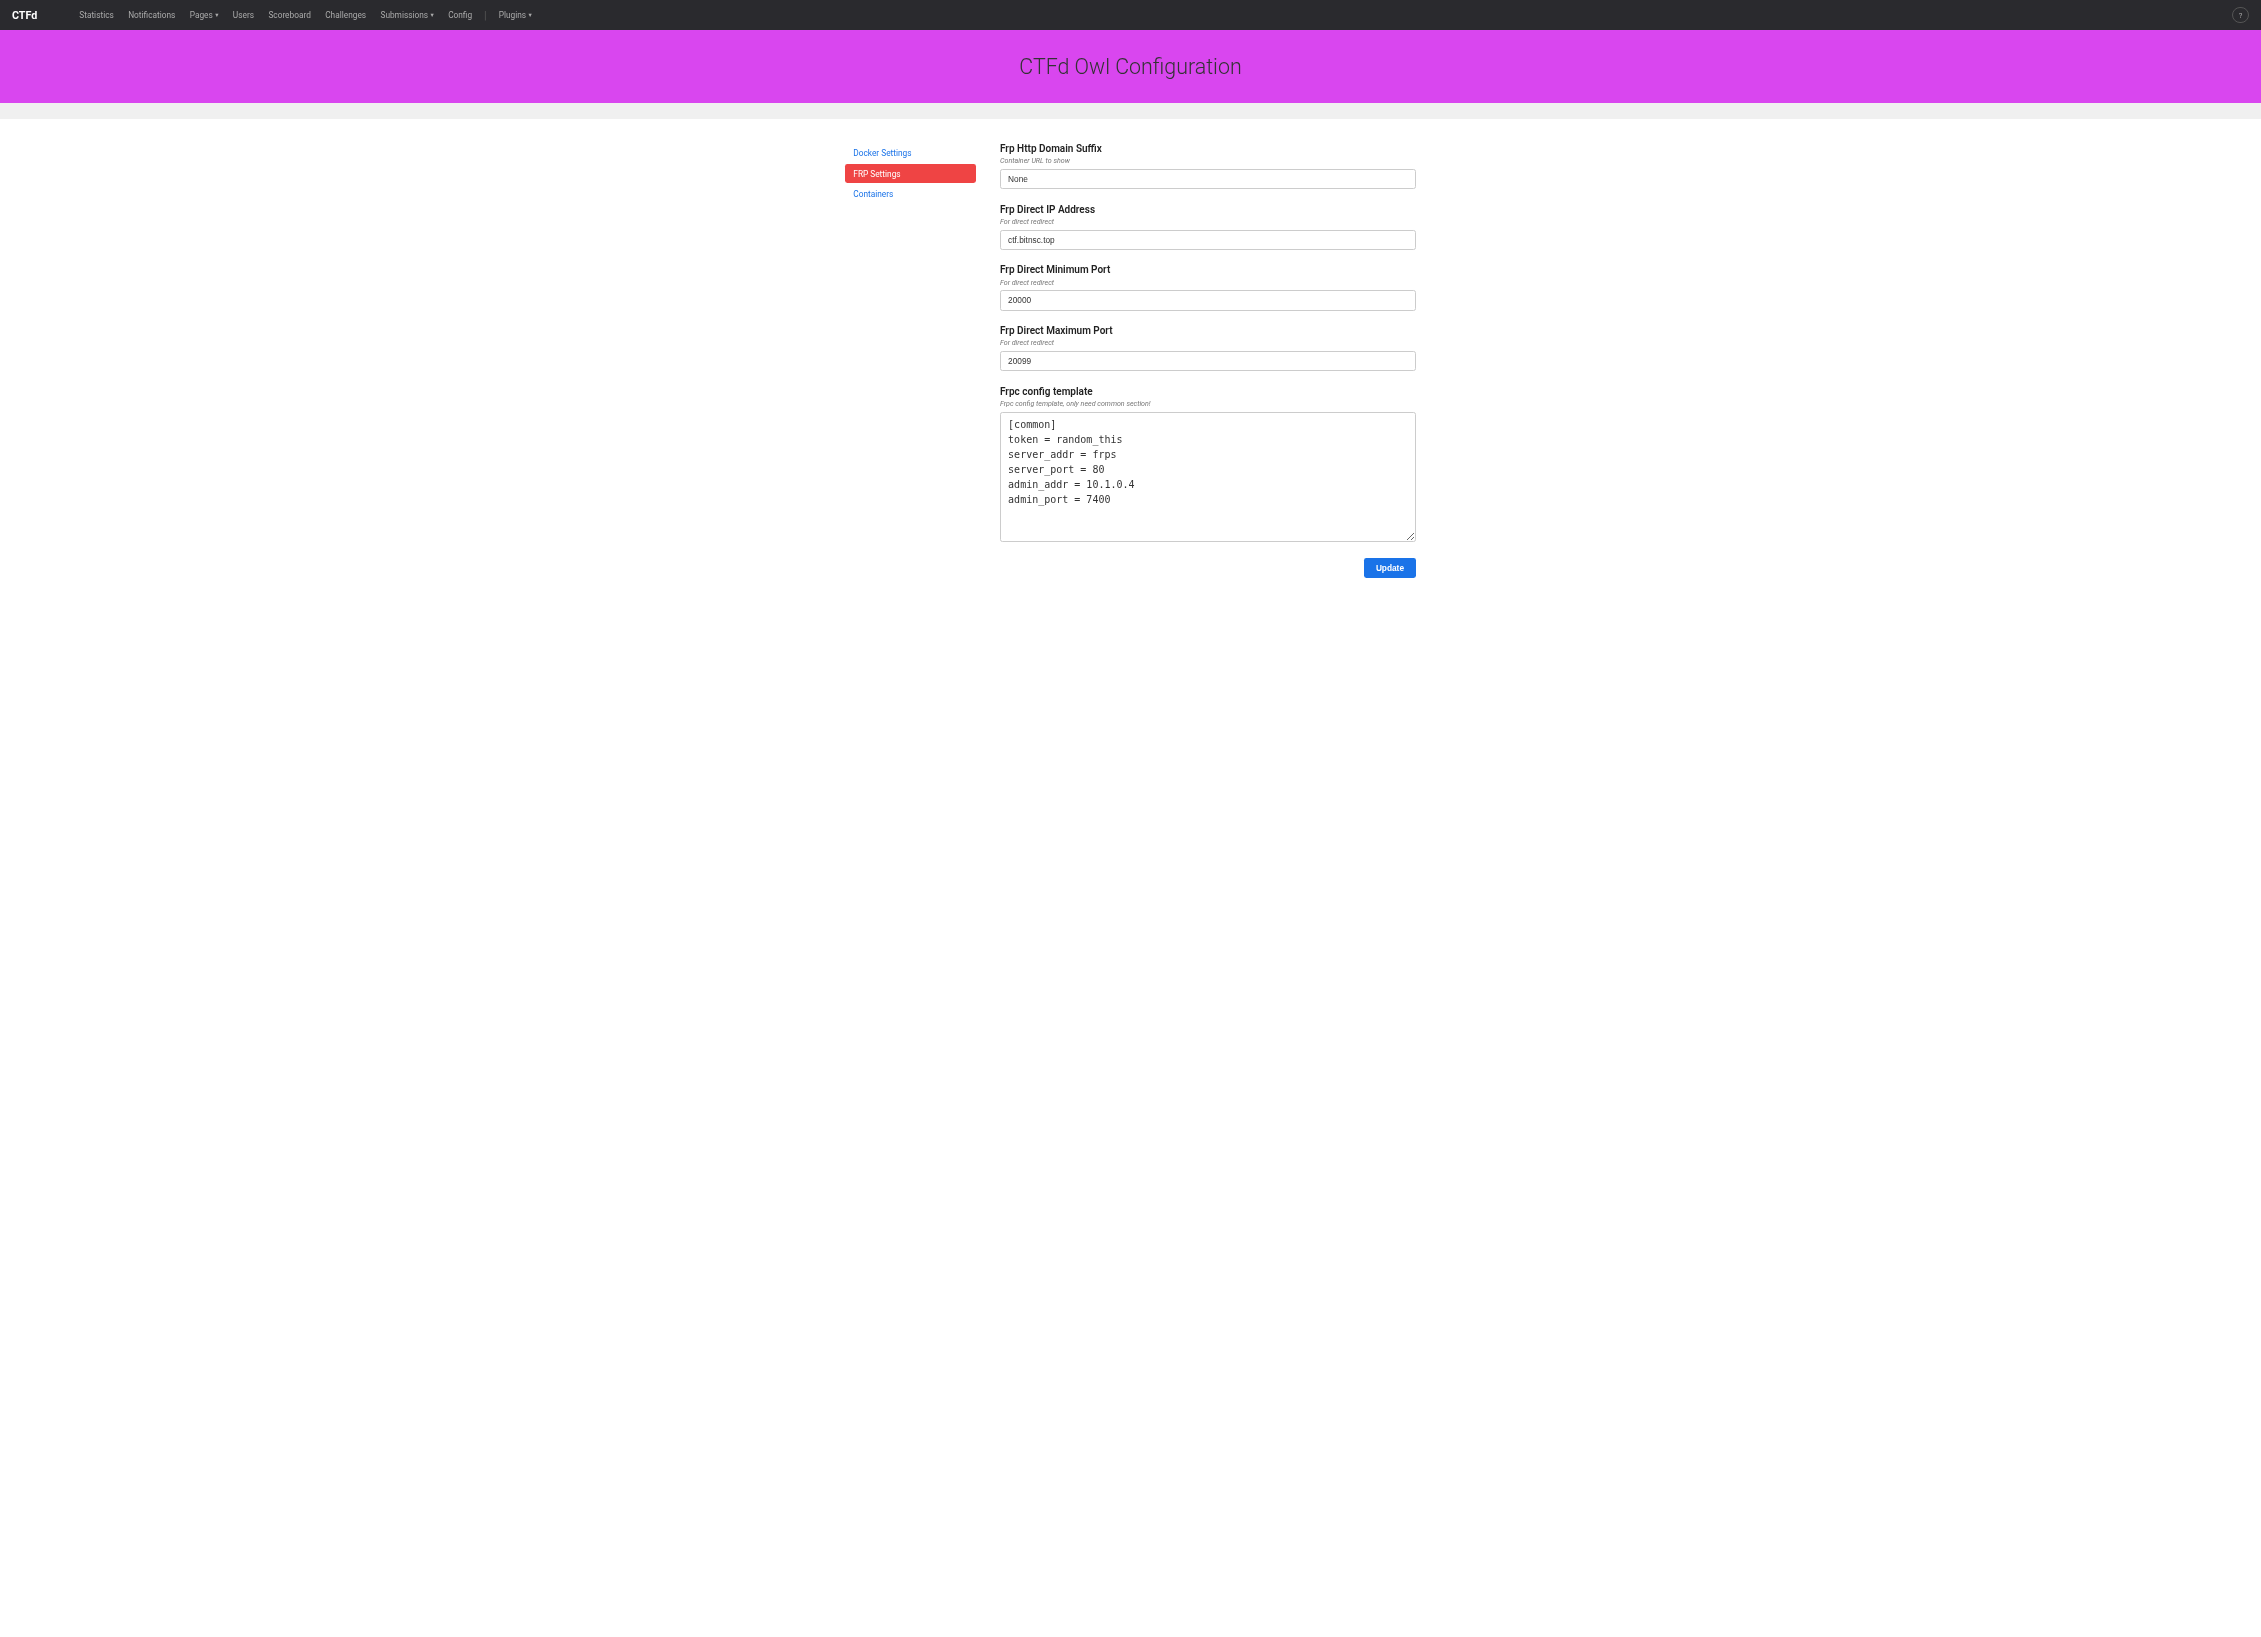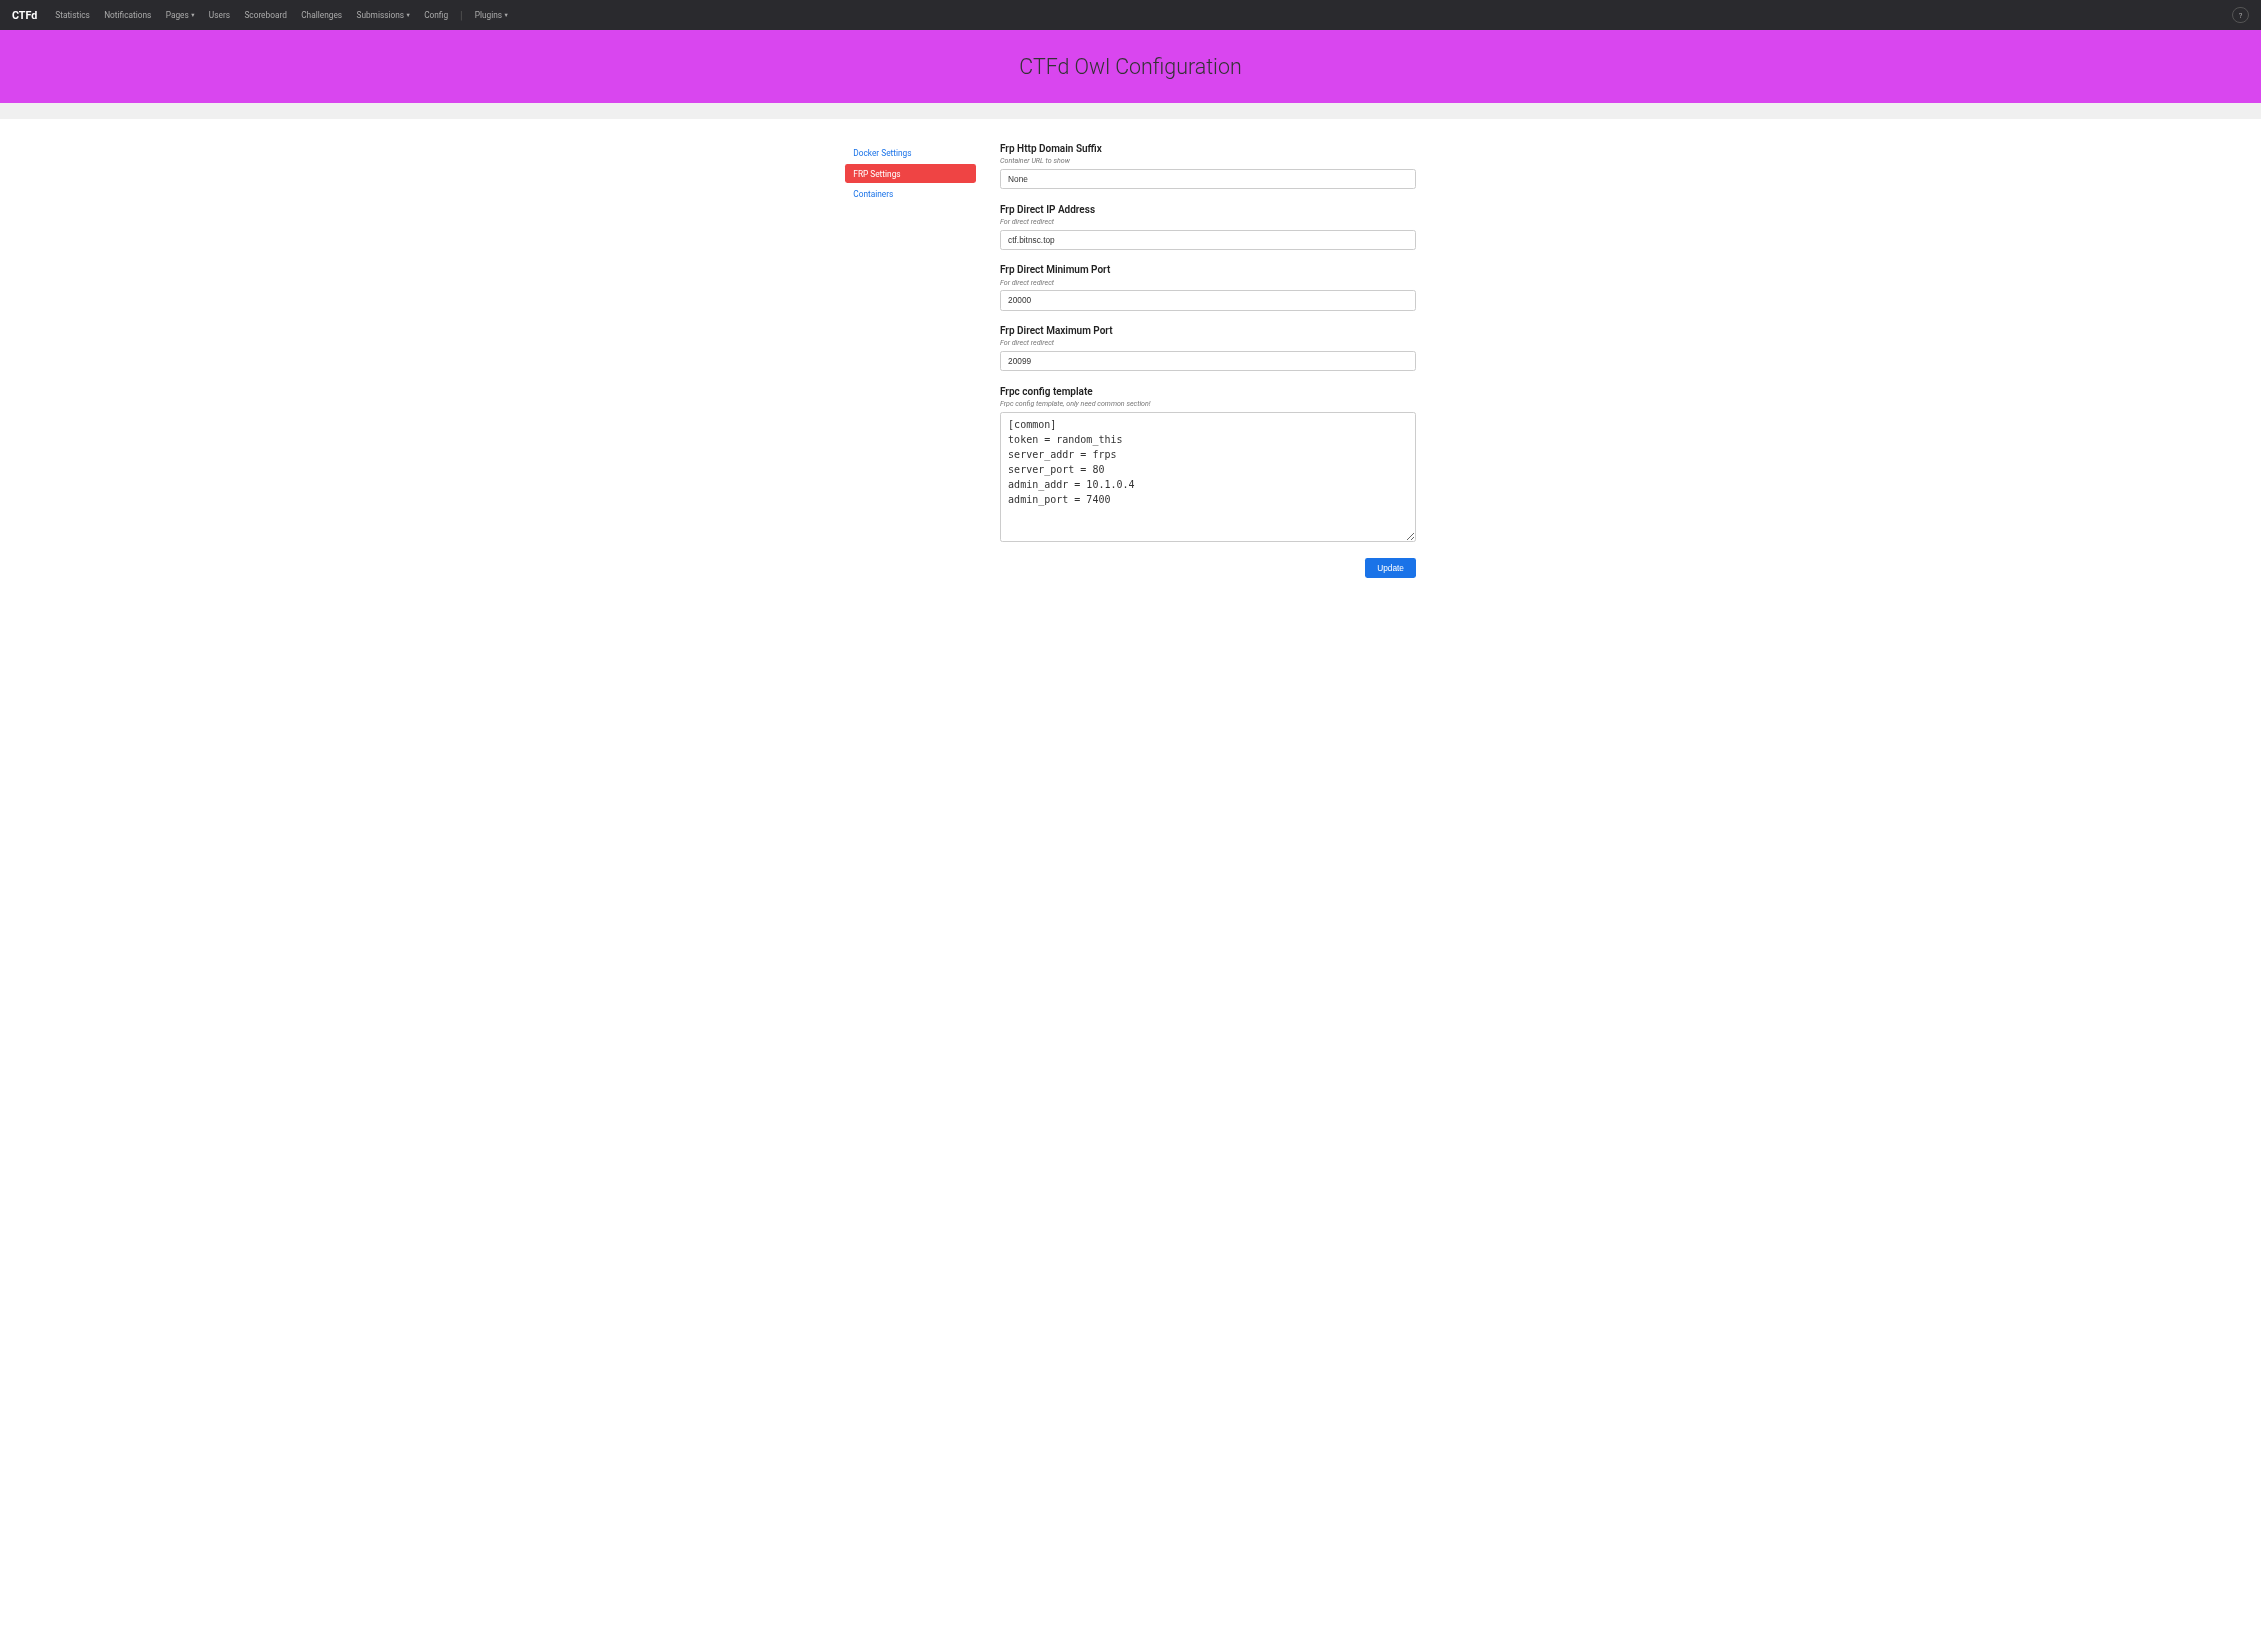--- a/index.html
+++ b/index.html
@@ -2,7 +2,7 @@
 <html style="font-size:9.5px"><head>
   <meta charset="utf-8">
   <style>
-    * { box-sizing: border-box; margin: 0; padding: 0; }
+    * { box-sizing: border-box; margin: 0; padding: 0; gap: 24px; }
     body { font-family: -apple-system, BlinkMacSystemFont, "Segoe UI", Roboto, "Helvetica Neue", Arial, sans-serif; font-size: 8.3px; background: #f0f0f0; color: #333; }
 
     

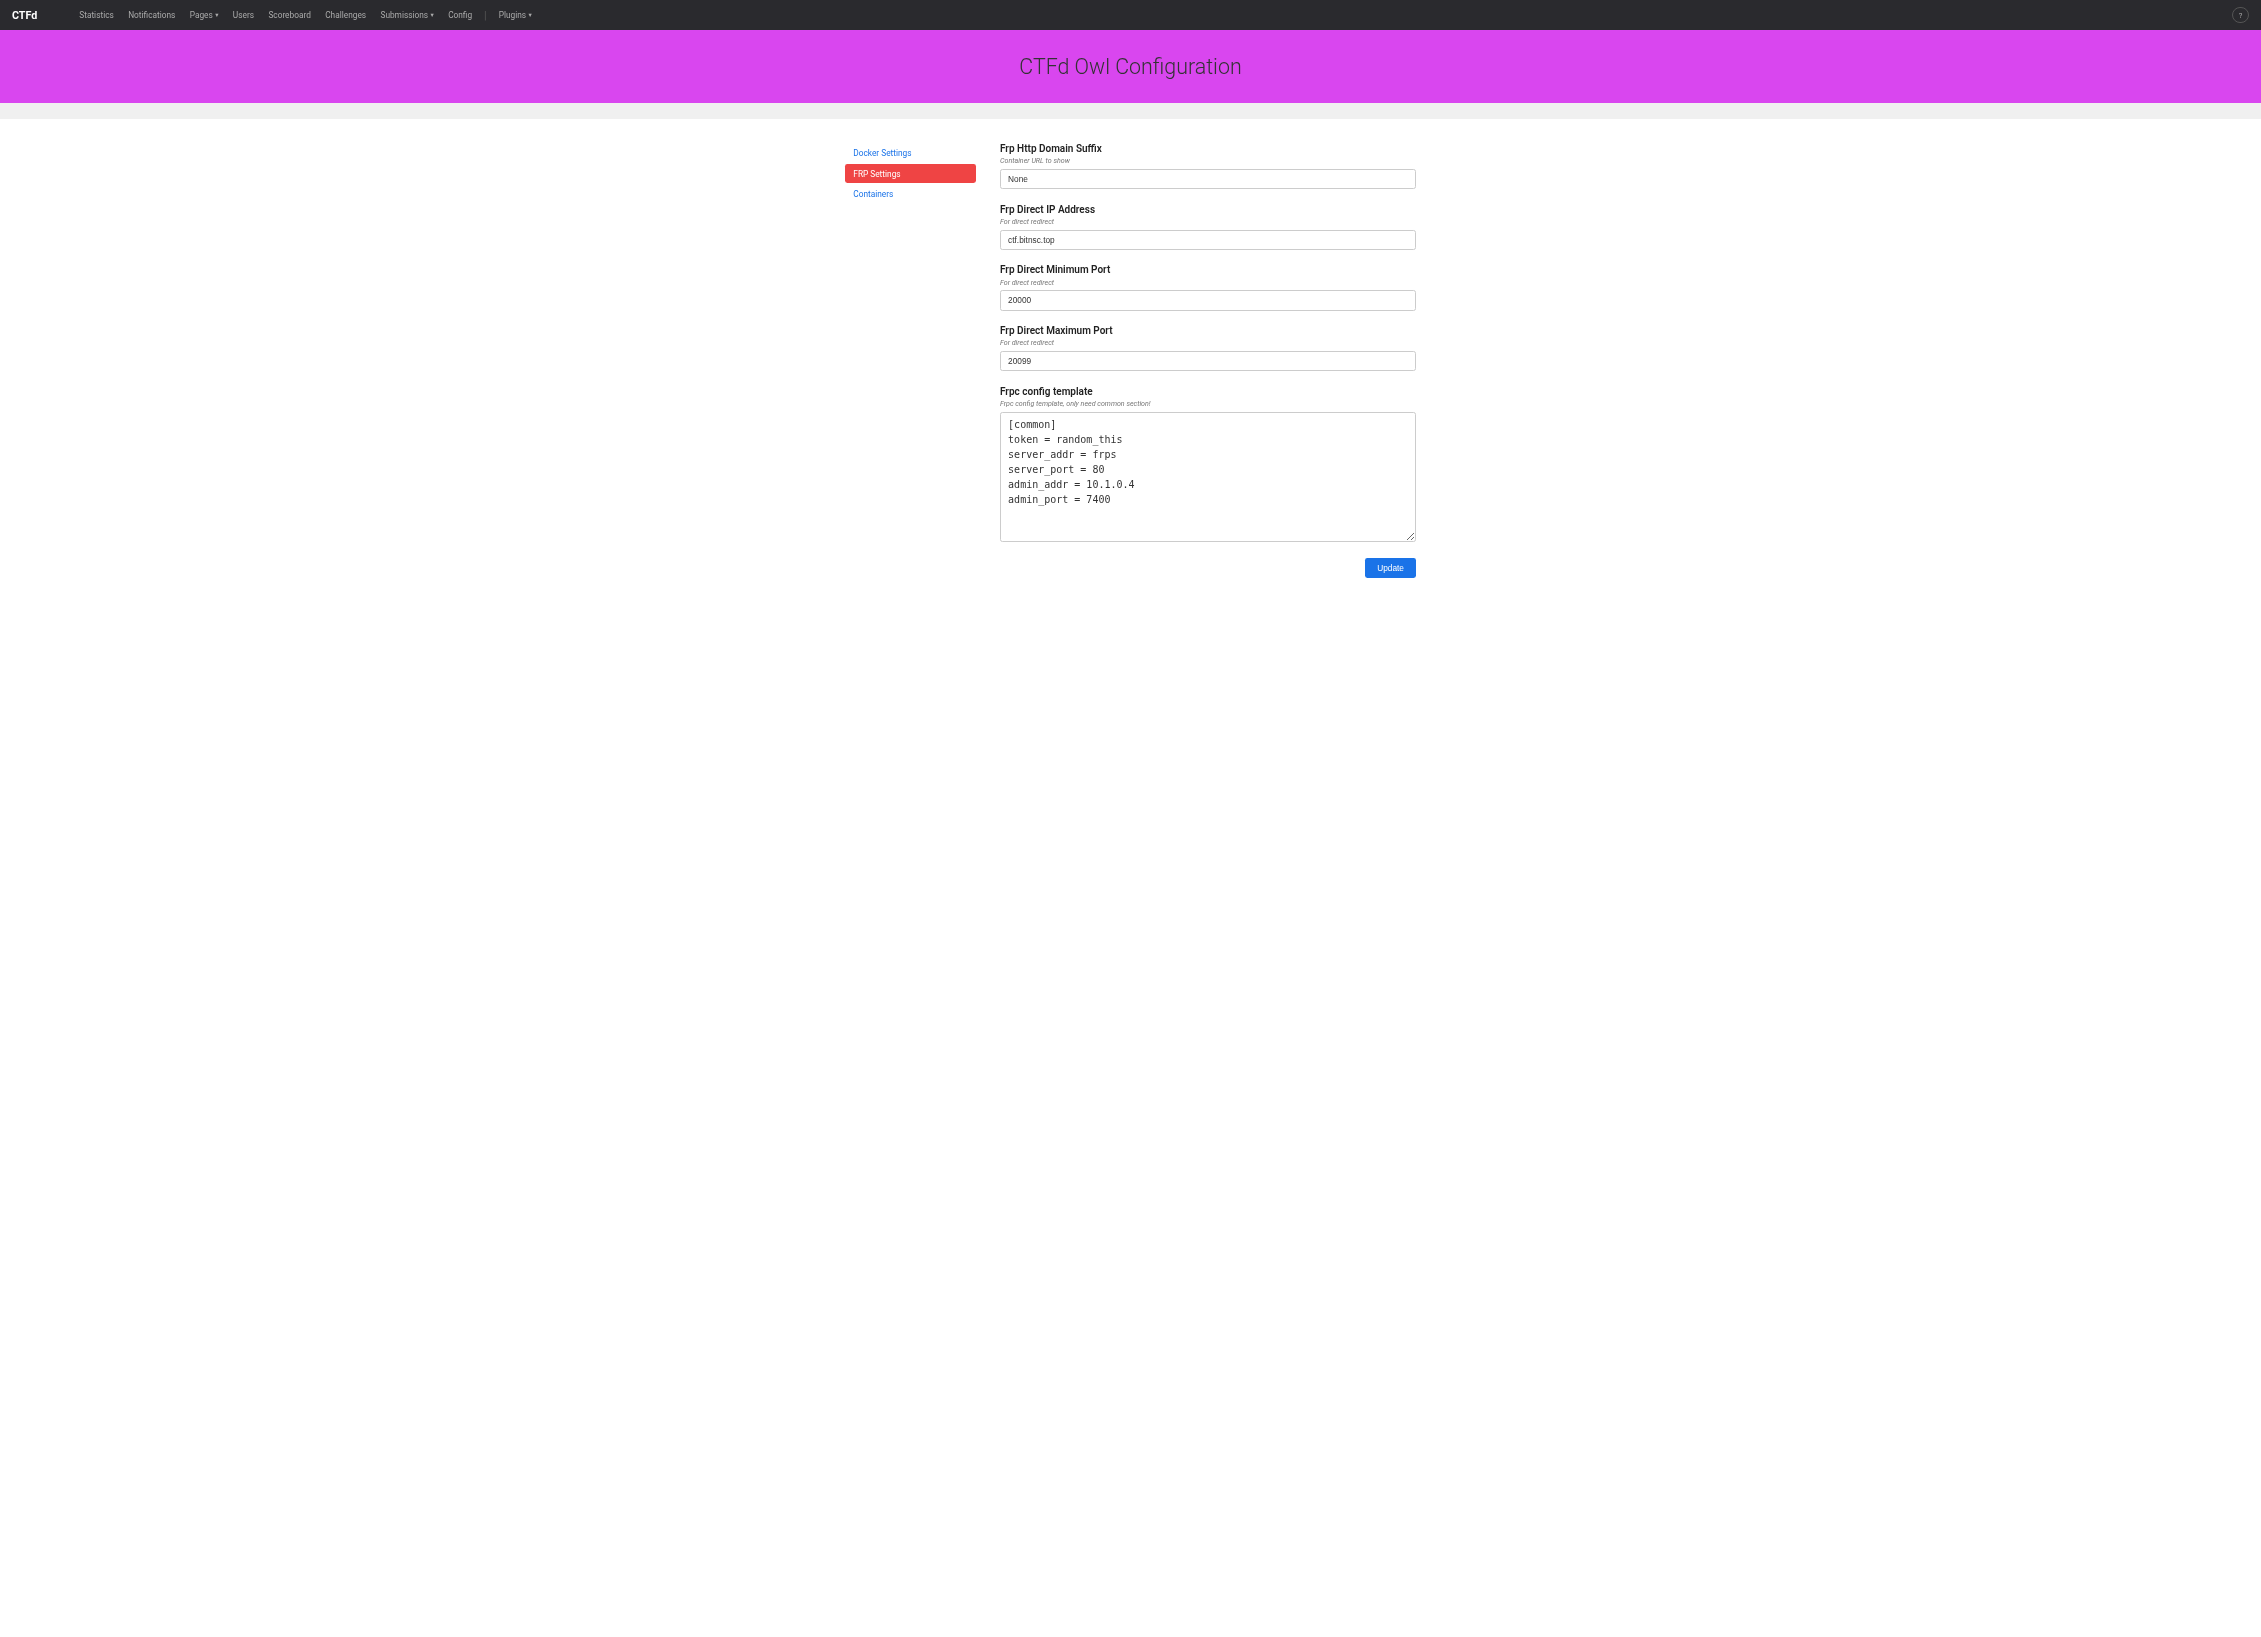--- a/index.html
+++ b/index.html
@@ -156,6 +156,7 @@
       font-size: 8.3px;
       cursor: pointer;
       float: right;
+      font-weight: bold;
     }
     .btn-row {
       display: flex;

